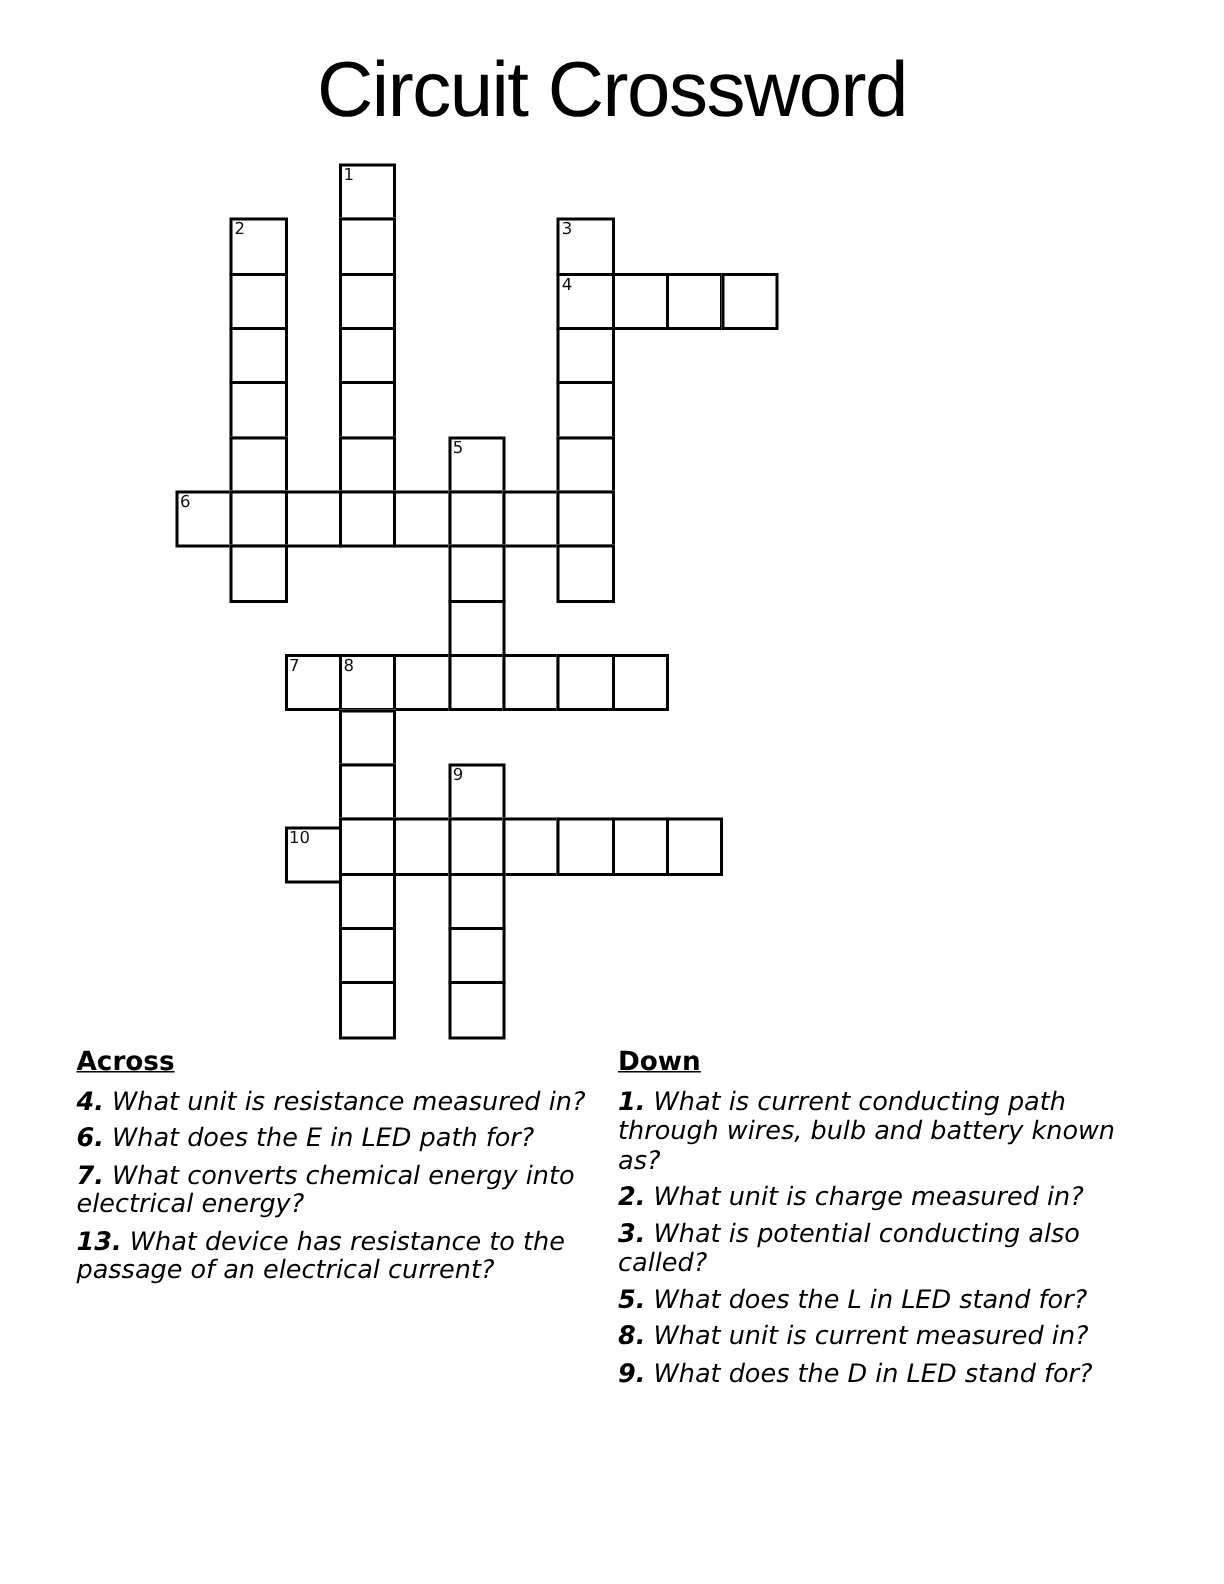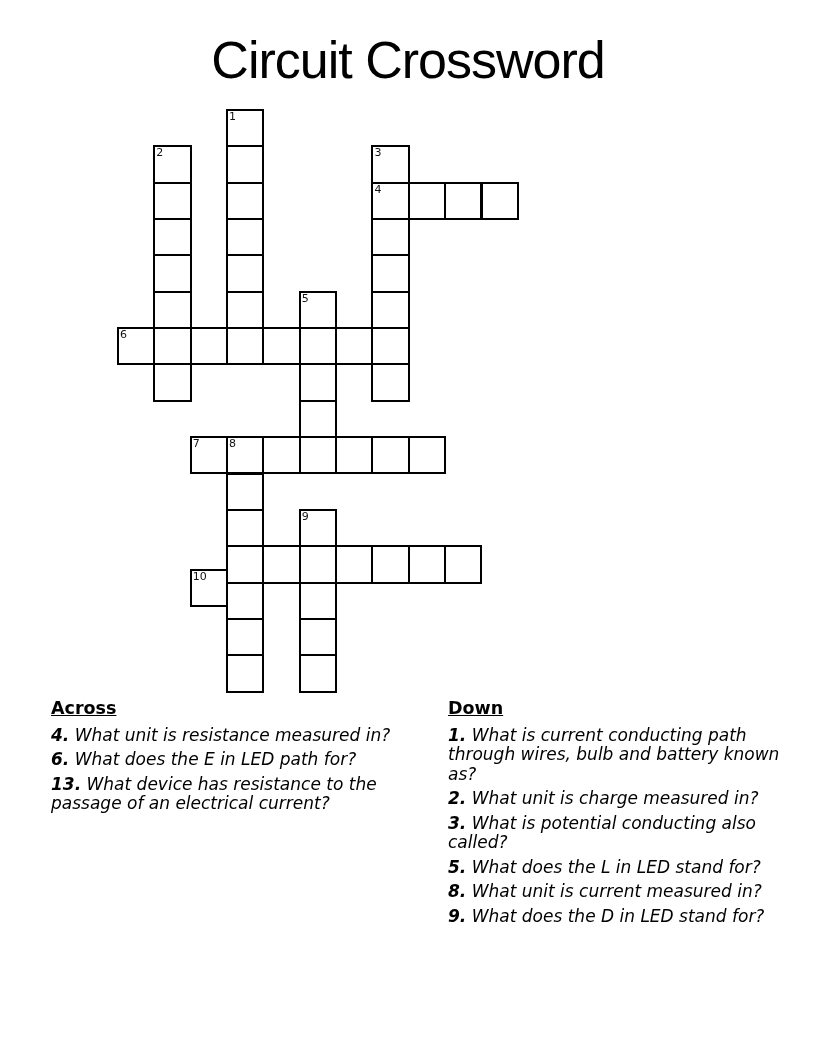--- a/index.html
+++ b/index.html
@@ -186,7 +186,7 @@
         <span class="cellnum">9</span>
       </div>
 
-  <div class="cell" style="left: 72.7px; top: 460px;">
+  <div class="cell" style="left: 72.7px; top: 442px;">
         <span class="cellnum">10</span>
       </div>
 

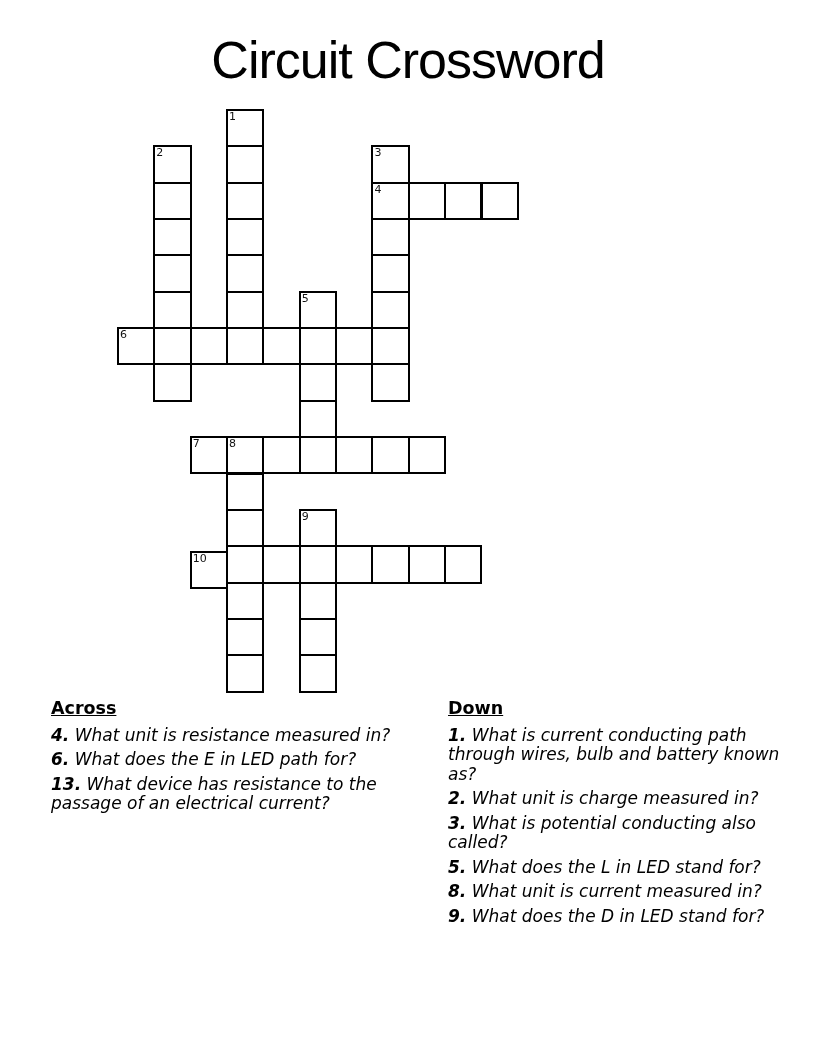--- a/index.html
+++ b/index.html
@@ -61,7 +61,7 @@
     color: #000000;
   }
   .clue-col.across { left: 51px;  width: 350px; }
-  .clue-col.down   { left: 412px; width: 360px; margin-left: 36px; }
+  .clue-col.down   { left: 412px; width: 360px; }
   .clue-heading {
     font-weight: bold;
     text-decoration: underline;

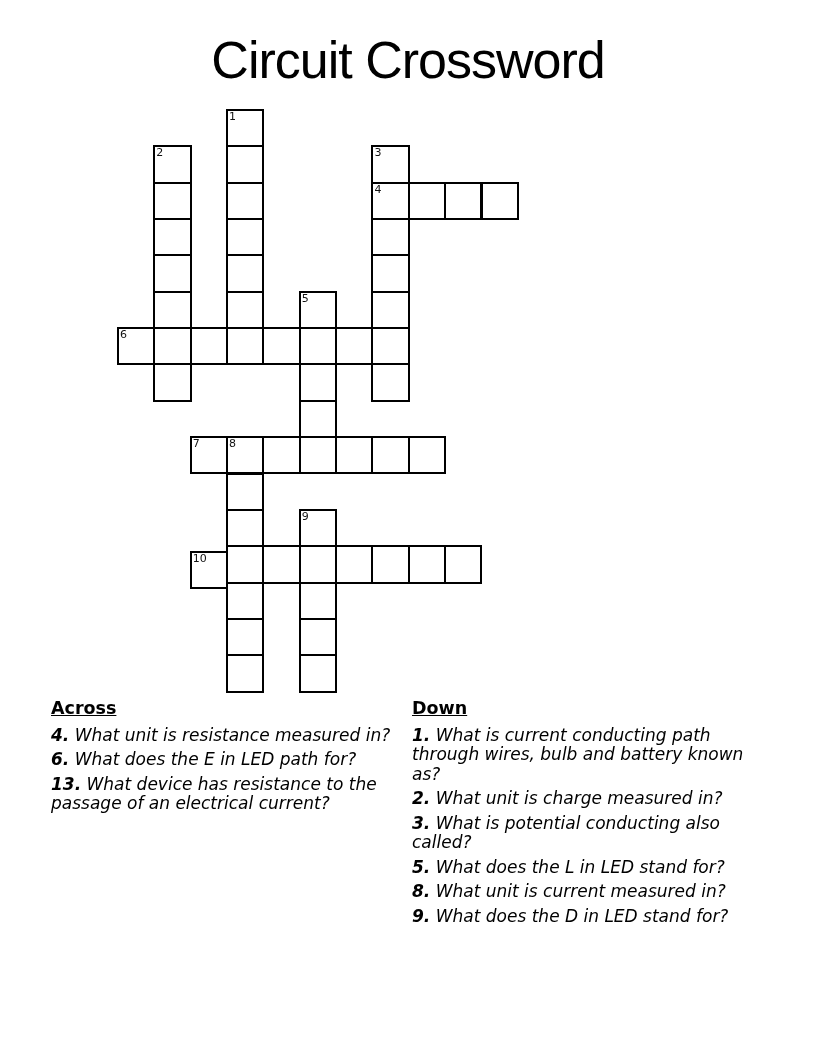--- a/index.html
+++ b/index.html
@@ -224,6 +224,7 @@
 
   <p class="clue"><span class="clue-num">6.</span> <span class="clue-text">What does the E in LED path for?</span></p>
 
+  <p class="clue"><span class="clue-num">7.</span> <span class="clue-text">What converts chemical energy into electrical energy?</span></p>
 
   <p class="clue"><span class="clue-num">13.</span> <span class="clue-text">What device has resistance to the passage of an electrical current?</span></p>
 </div>

